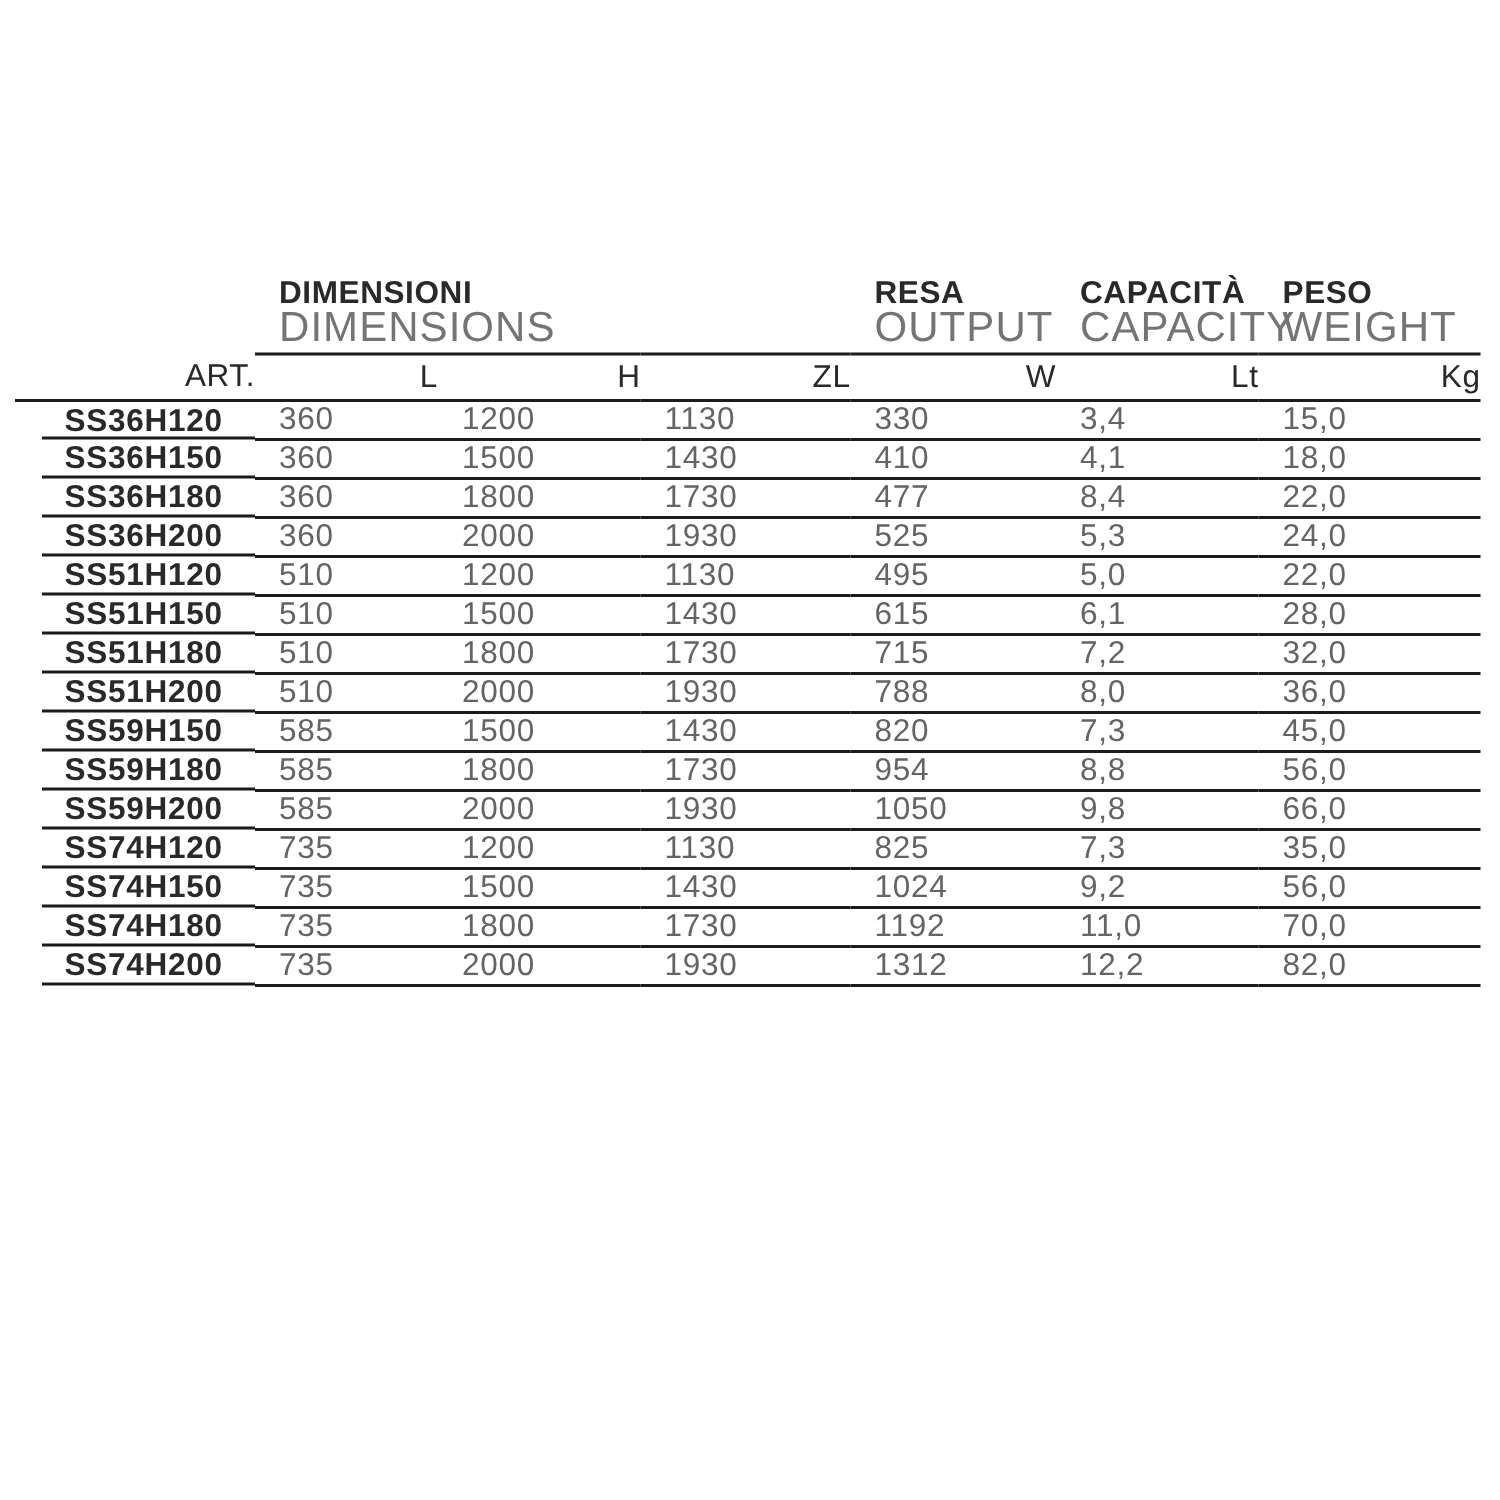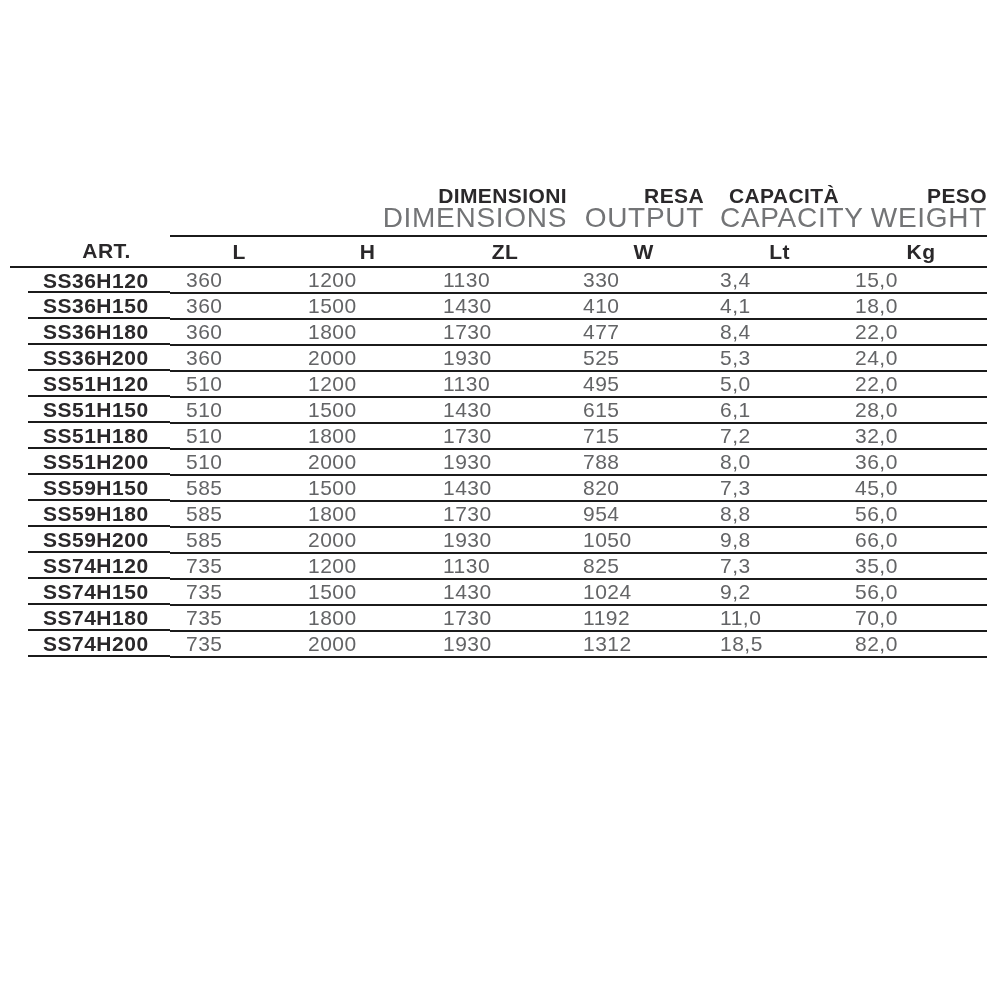--- a/index.html
+++ b/index.html
@@ -20,7 +20,7 @@
   }
   
   tr.group-row th{
-    vertical-align:bottom;text-align:right;
+    vertical-align:bottom;text-align:left;
     padding:0 0 7px 16px;height:56px;
     border-bottom:2px solid var(--line);
     font-weight:normal;

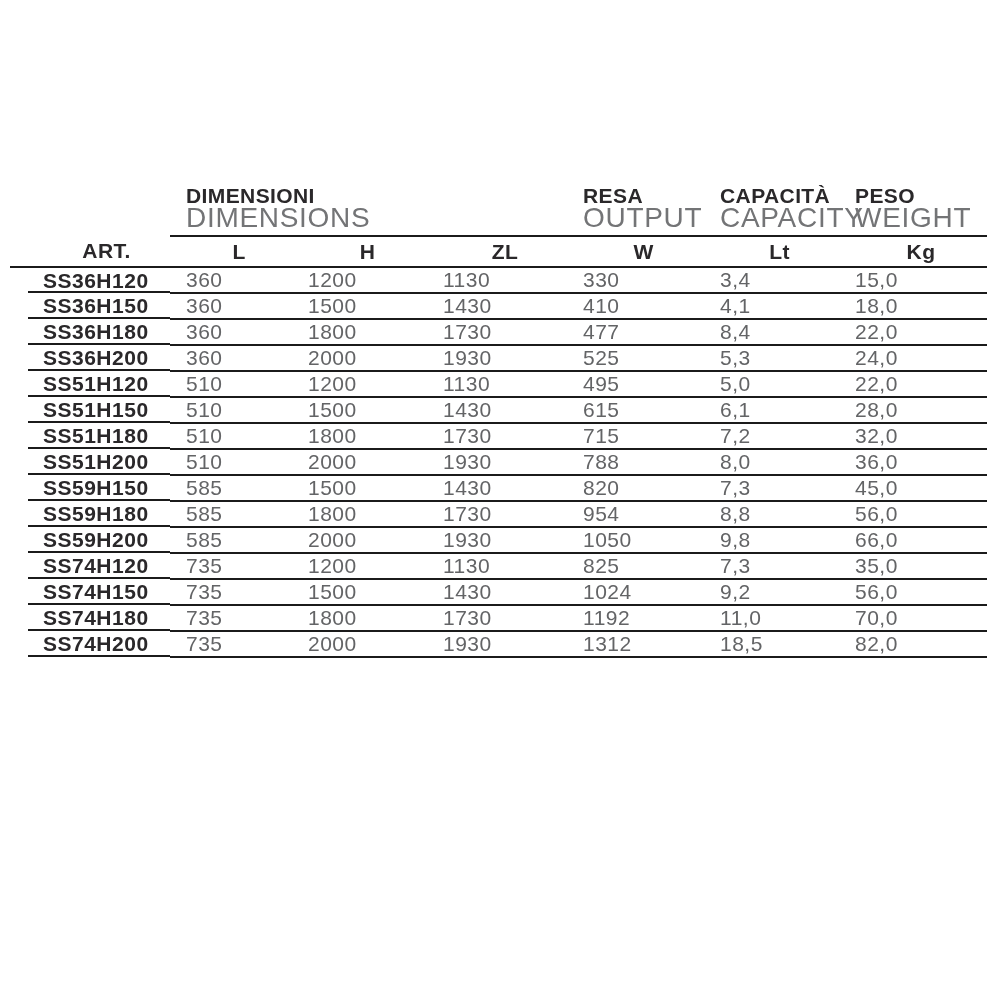--- a/index.html
+++ b/index.html
@@ -36,8 +36,8 @@
   }
   
   tr.col-row th{
-    height:29px;text-align:center;vertical-align:middle;
-    padding:0 0 0 16px;font-size:21px;font-weight:bold;
+    height:29px;text-align:right;vertical-align:middle;
+    padding:0 0 0 16px;font-size:21px;font-weight:normal;
     color:var(--dark);letter-spacing:0.4px;
     border-bottom:2px solid var(--line);
   }

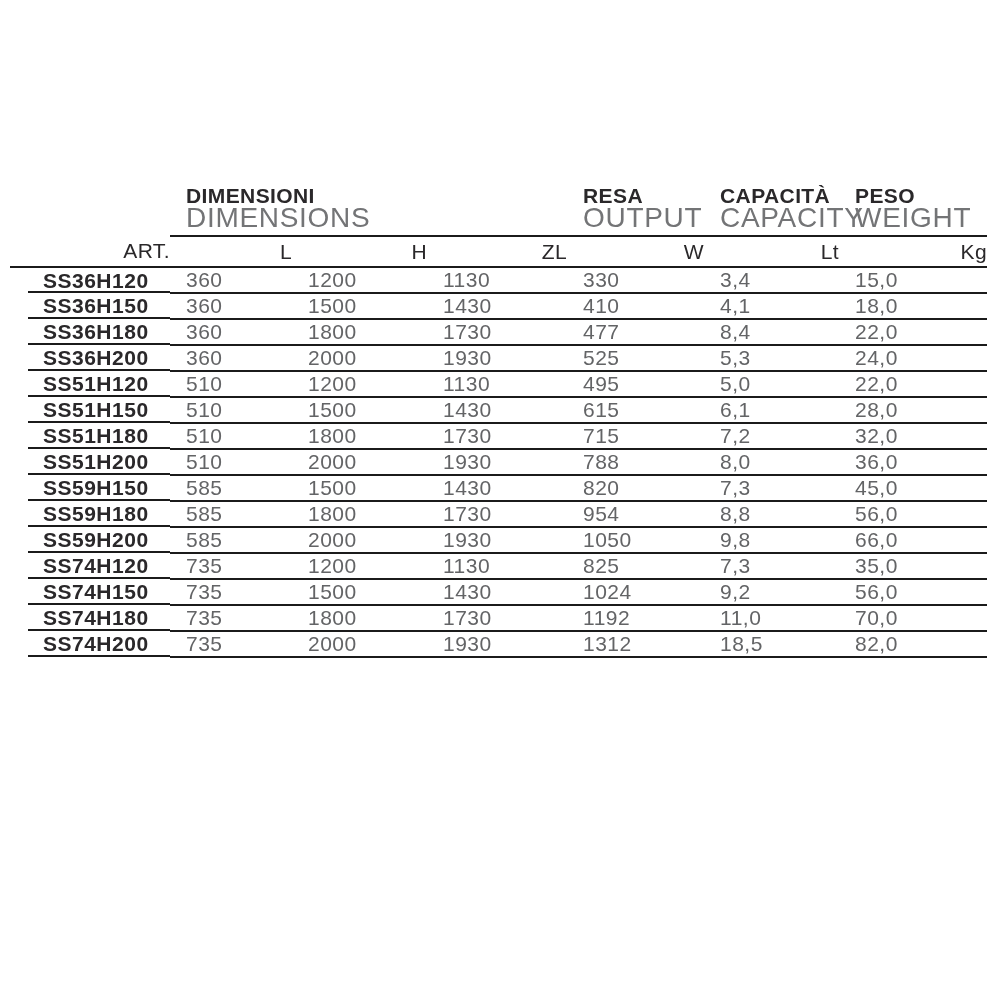--- a/index.html
+++ b/index.html
@@ -234,7 +234,7 @@
           <td>2000</td>
           <td>1930</td>
           <td>1312</td>
-          <td>18,5</td>
+          <td>12,2</td>
           <td>82,0</td>
         </tr>
       </tbody>

